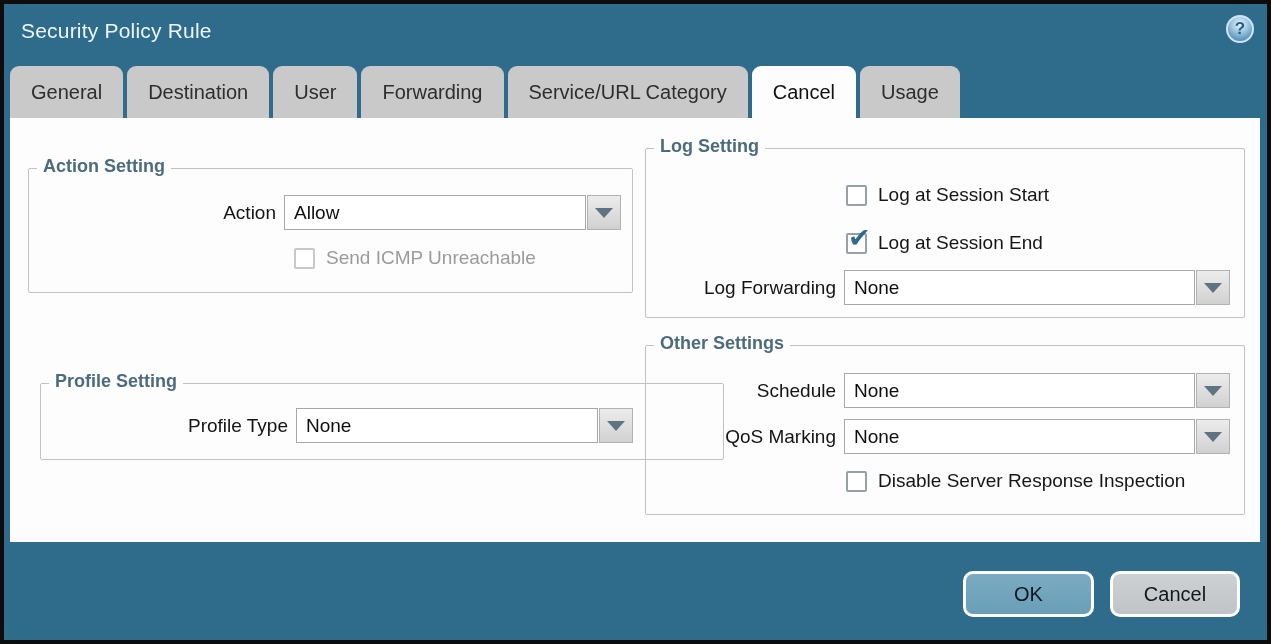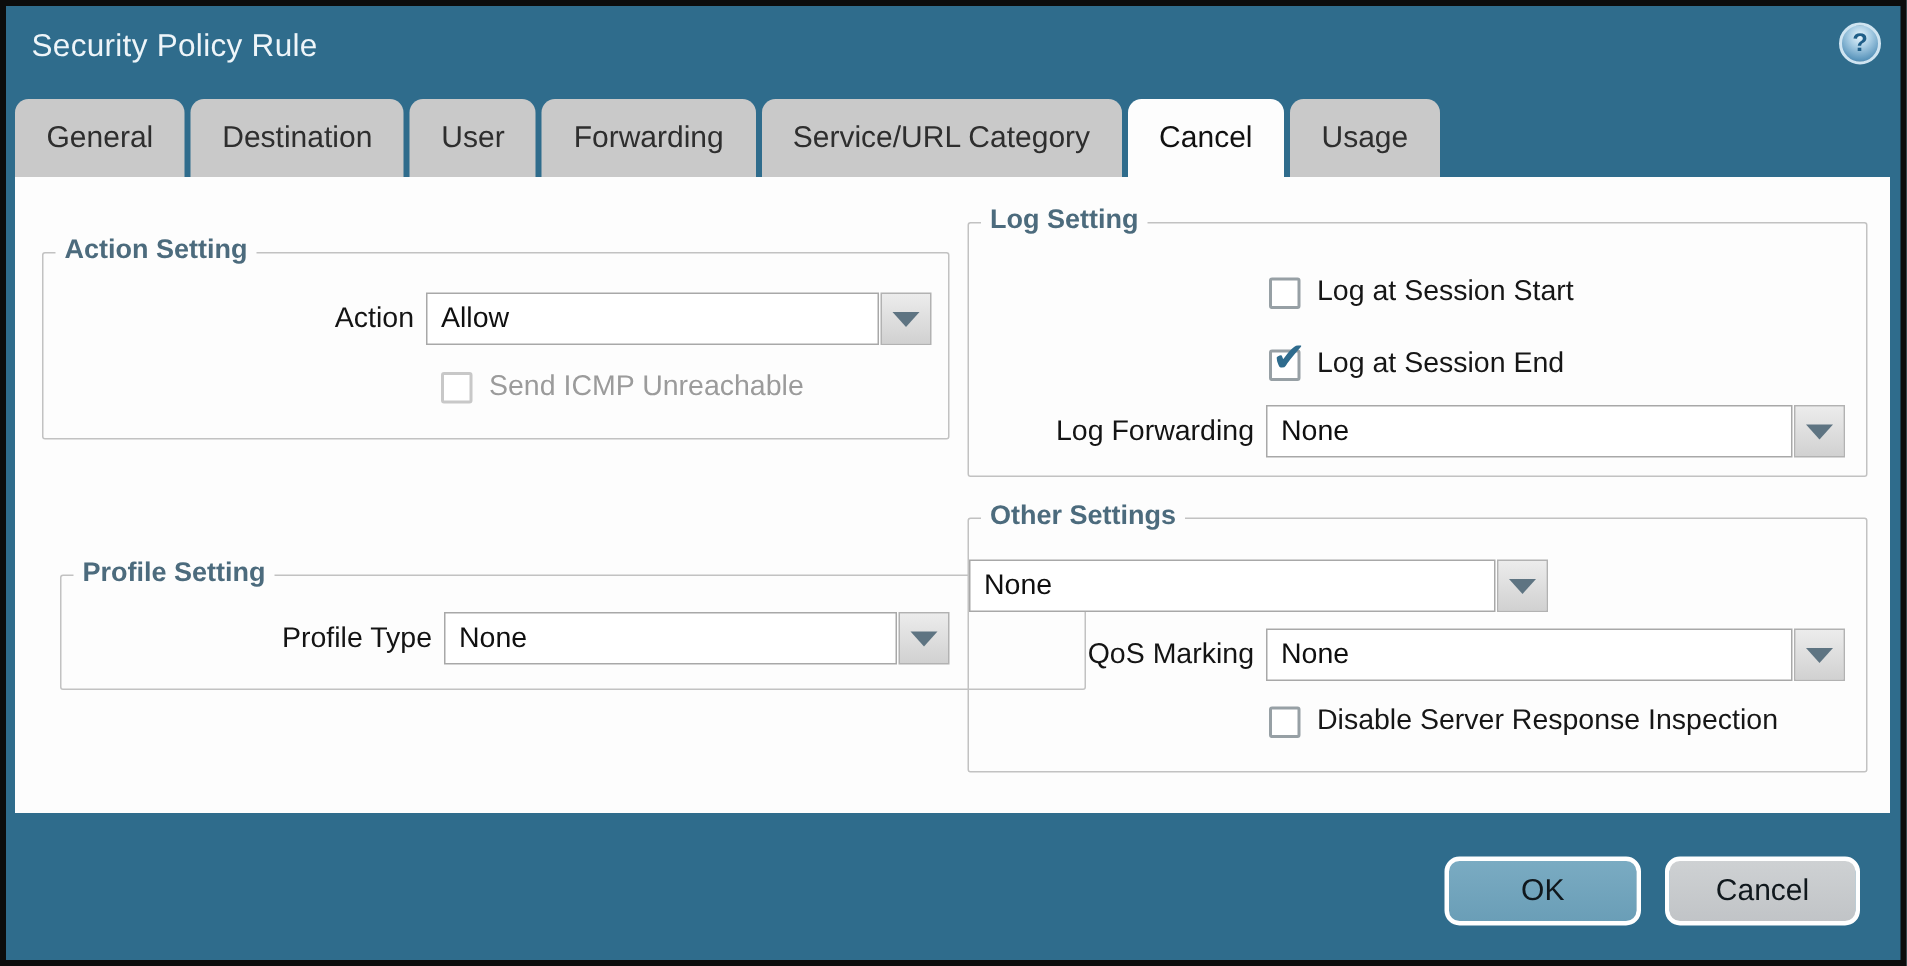--- a/index.html
+++ b/index.html
@@ -289,6 +289,7 @@
     <div class="groupbox" id="gb-other">
       <div class="groupbox-legend">Other Settings</div>
       <div class="row" id="row-schedule">
+        <div class="form-label label-w-right">Schedule</div>
         <div class="combo">
           <div class="combo-field cf-right">None</div>
           <div class="combo-btn">

